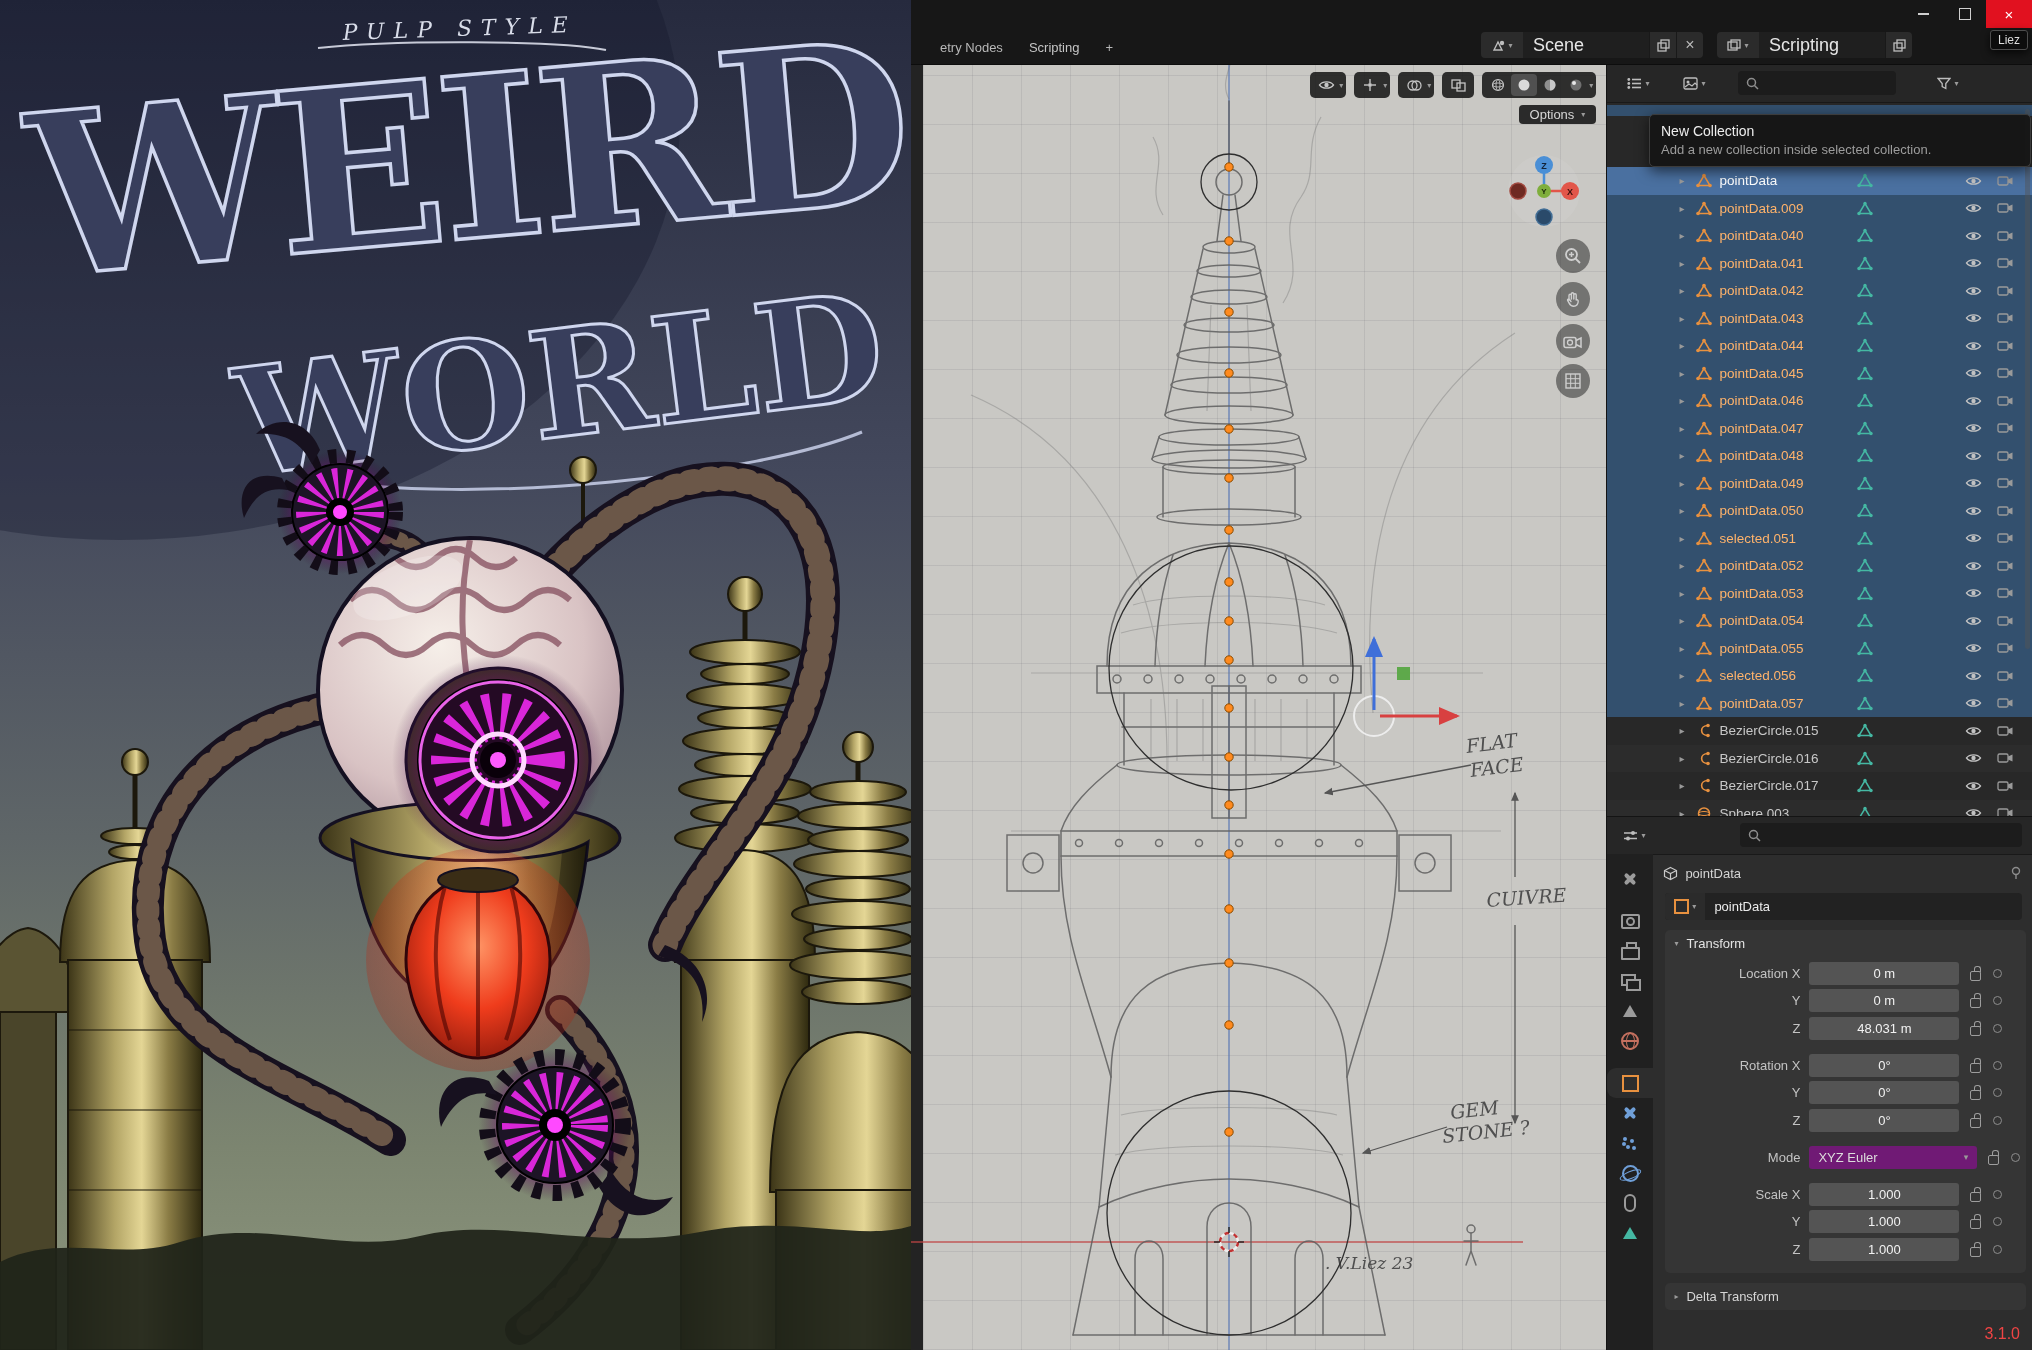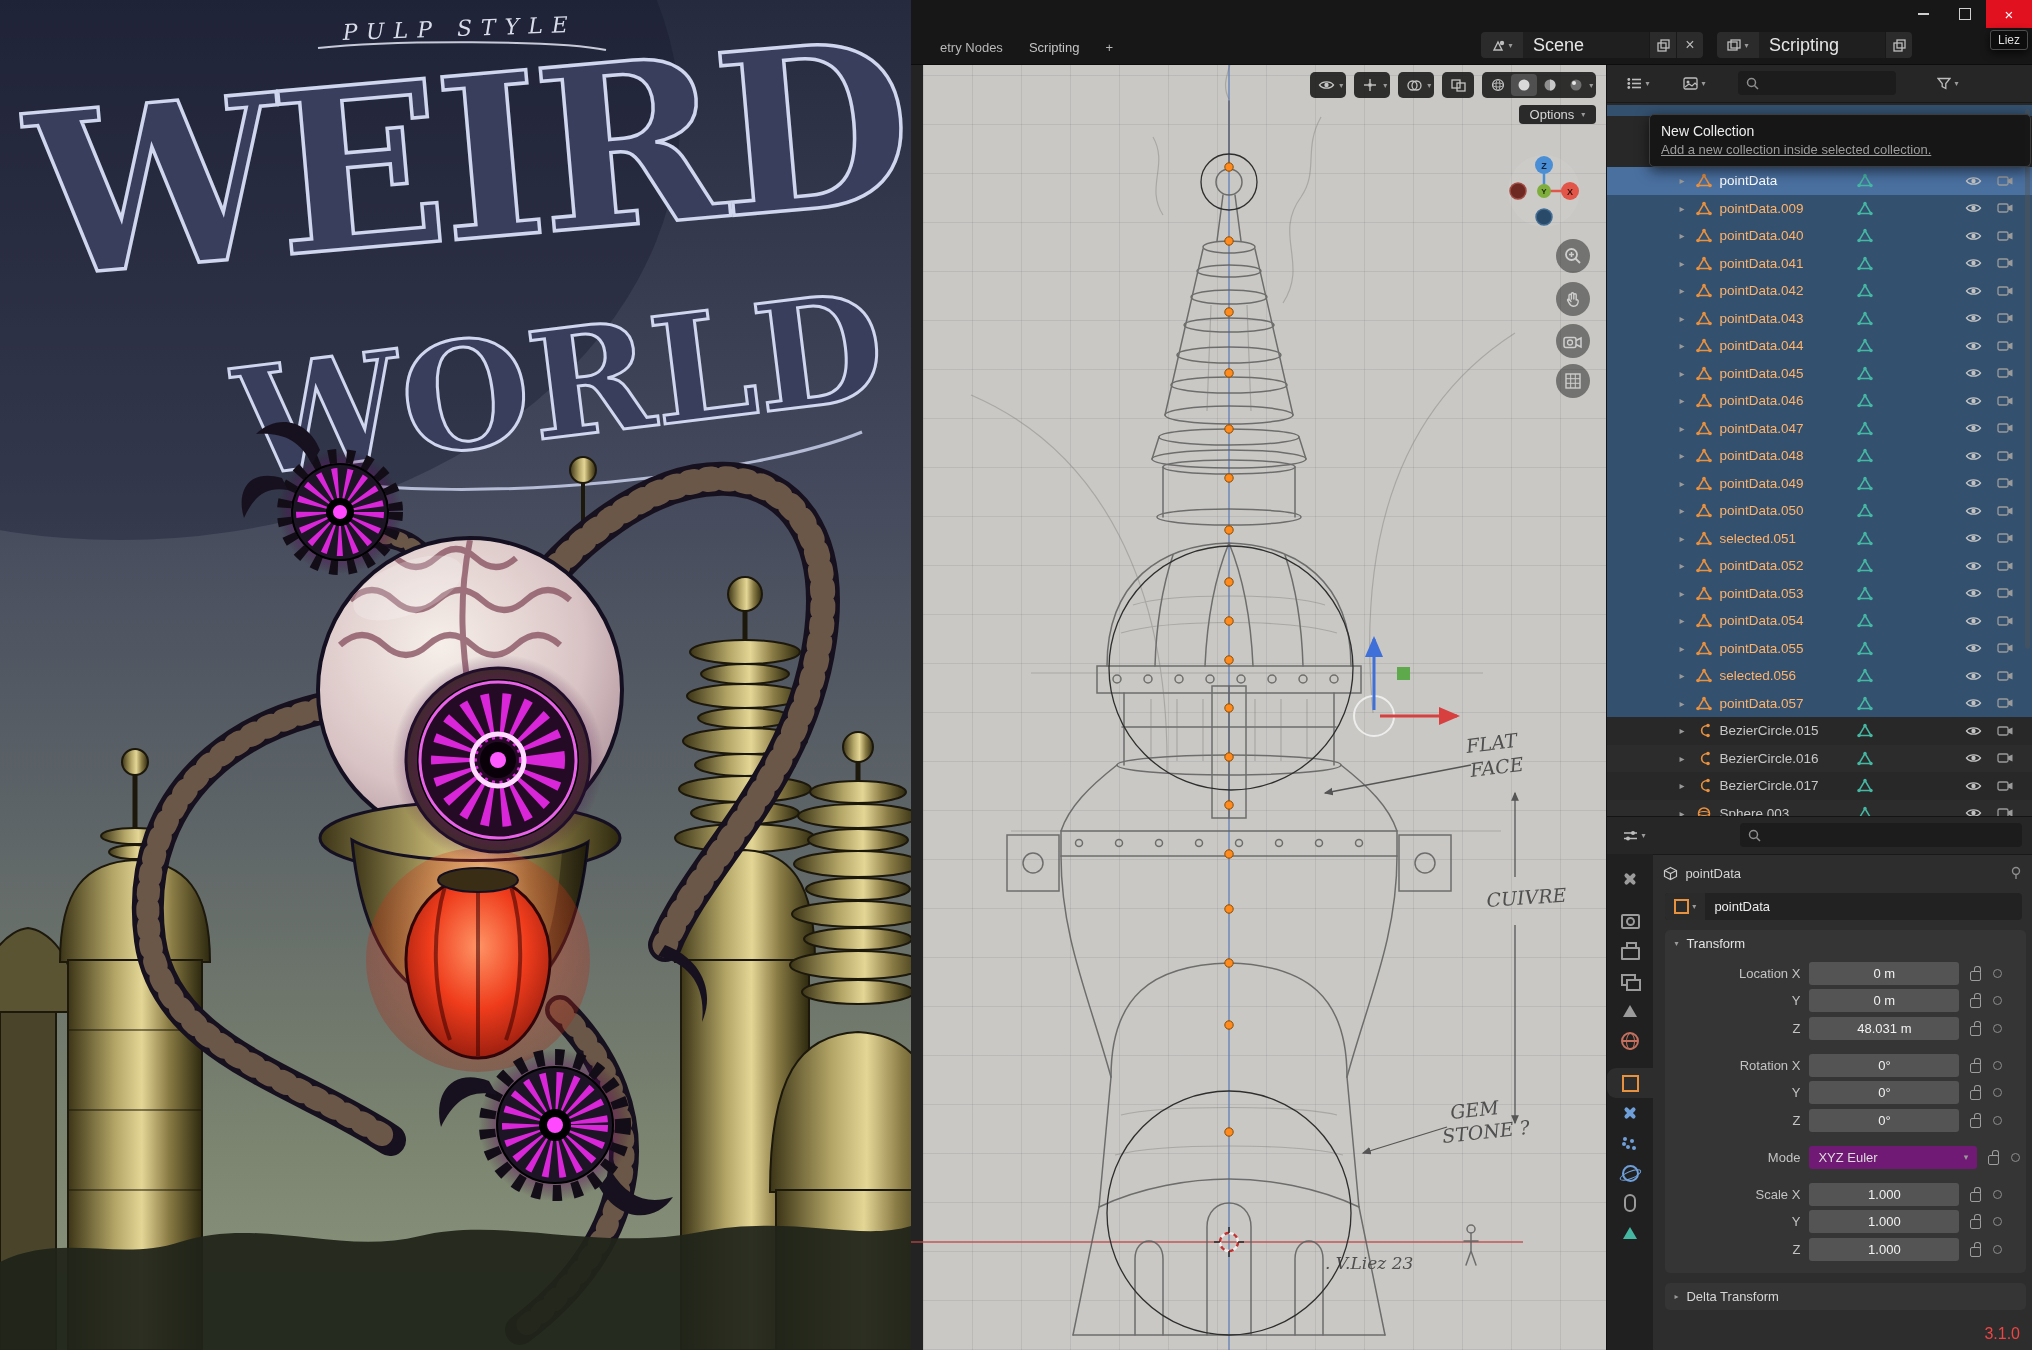--- a/index.html
+++ b/index.html
@@ -132,7 +132,7 @@
   .tooltip-nc{position:absolute;left:738px;top:114px;width:358px;background:rgba(22,22,22,.97);border:1px solid #3c3c3c;
               border-radius:5px;padding:8px 11px 9px;z-index:50;box-shadow:0 4px 14px rgba(0,0,0,.6);}
   .tt-title{font-size:14px;color:#ededed;}
-  .tt-body{font-size:13px;color:#9c9c9c;margin-top:3px;text-decoration:underline;}
+  .tt-body{font-size:13px;color:#9c9c9c;margin-top:3px;}
 </style>
 </head>
 <body>

